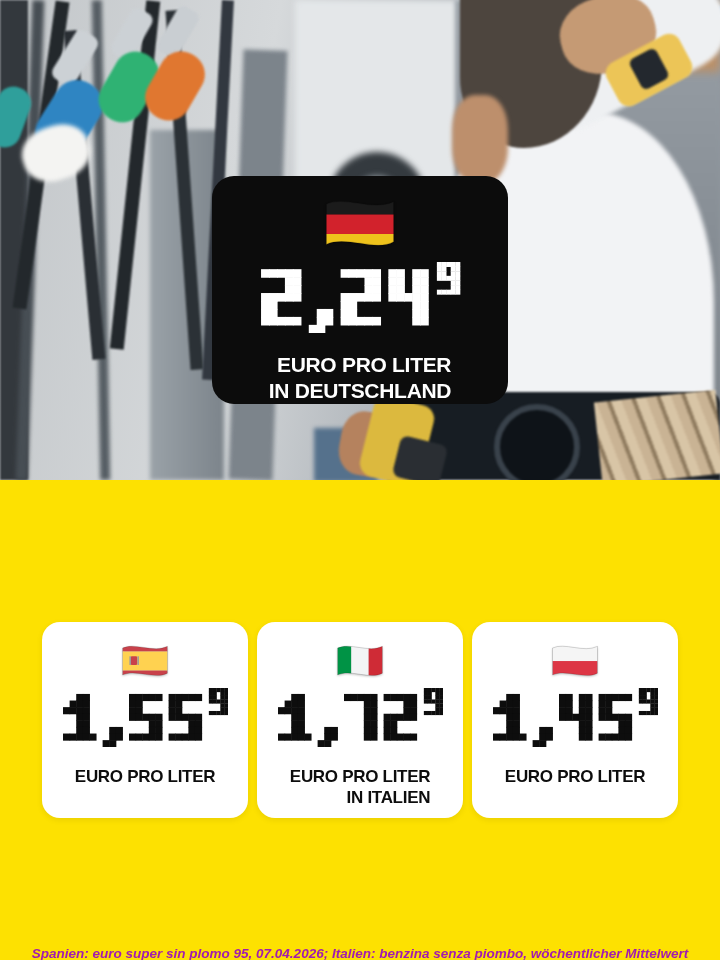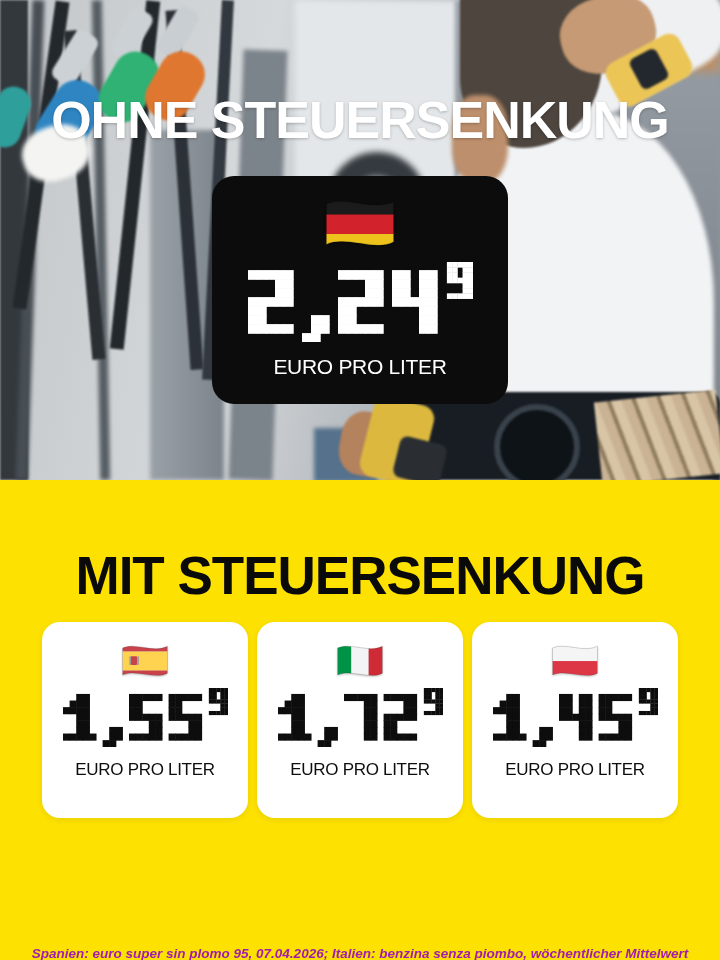--- a/index.html
+++ b/index.html
@@ -138,7 +138,6 @@
 
   <div style="position:absolute;top:480px;left:0;width:720px;height:480px;background:#fde101;"></div>
 
-  <h1 class="headline headline-top">OHNE STEUERSENKUNG</h1>
   <h2 class="headline headline-bottom">MIT STEUERSENKUNG</h2>
 
   <div class="card card-black">

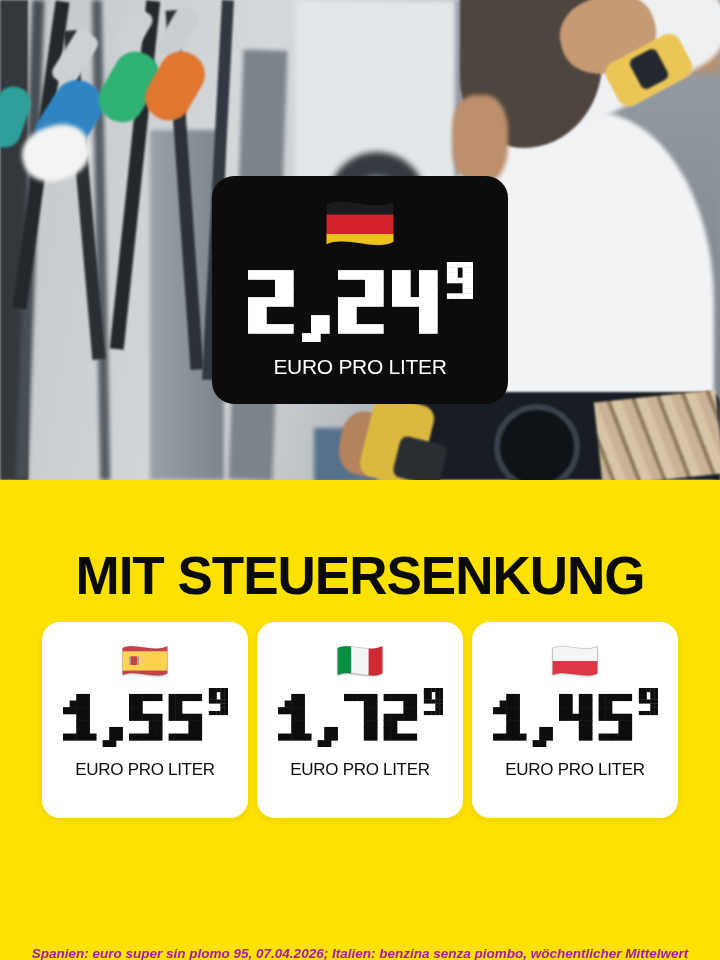--- a/index.html
+++ b/index.html
@@ -80,7 +80,7 @@
   .flag svg{display:block;width:100%;height:auto;}
   .price{margin-top:10px;display:block;}
   .card-white .price{margin-top:8px;}
-  .card-label{margin-top:12px;text-align:right;font-weight:normal;}
+  .card-label{margin-top:19px;text-align:right;font-weight:bold;}
   .card-black .card-label{font-size:21px;line-height:26px;letter-spacing:-0.3px;}
   .card-white .card-label{font-size:17px;line-height:21px;letter-spacing:-0.3px;}
 

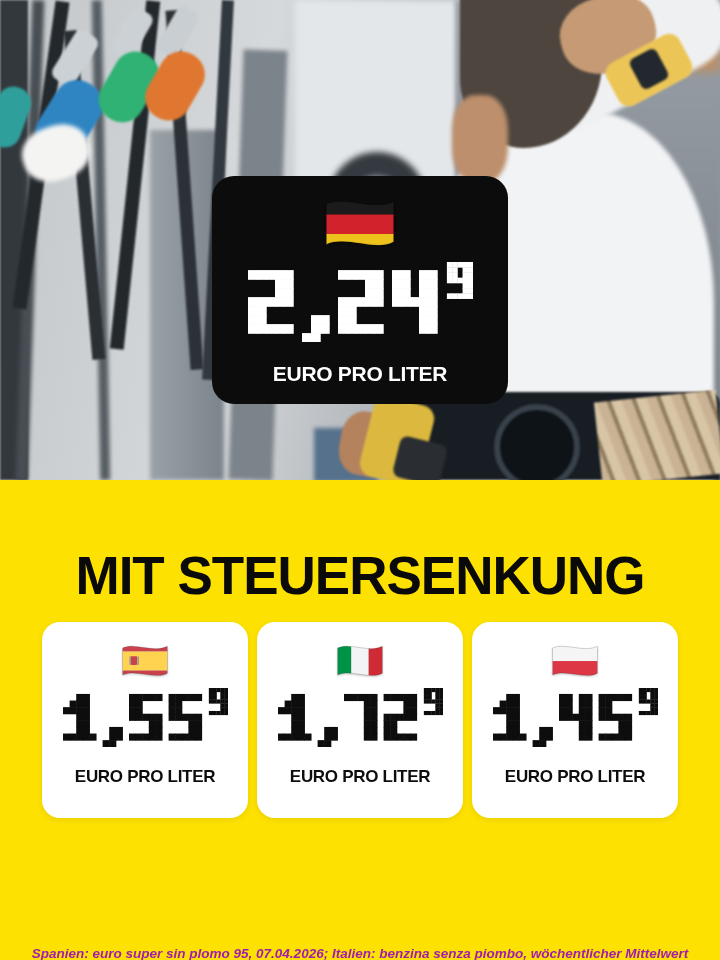--- a/index.html
+++ b/index.html
@@ -264,6 +264,7 @@
       </svg>
     <div class="card-label">
       <div>EURO PRO LITER</div>
+      <div>IN DEUTSCHLAND</div>
     </div>
   </div>
 

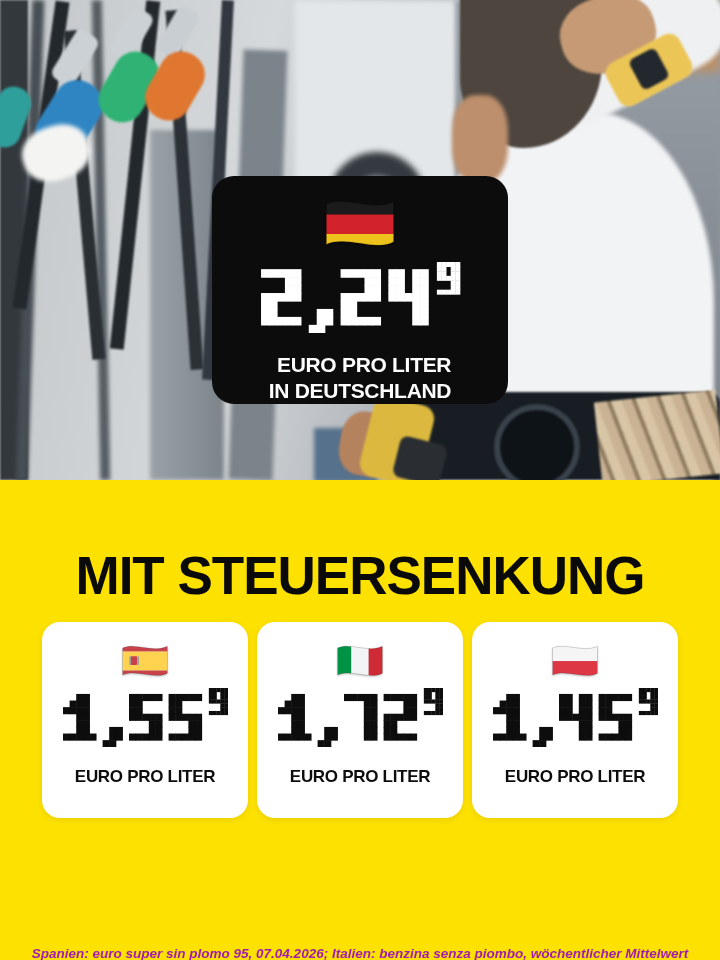--- a/index.html
+++ b/index.html
@@ -138,7 +138,6 @@
 
   <div style="position:absolute;top:480px;left:0;width:720px;height:480px;background:#fde101;"></div>
 
-  <h2 class="headline headline-bottom">MIT STEUERSENKUNG</h2>
 
   <div class="card card-black">
     <span class="flag">

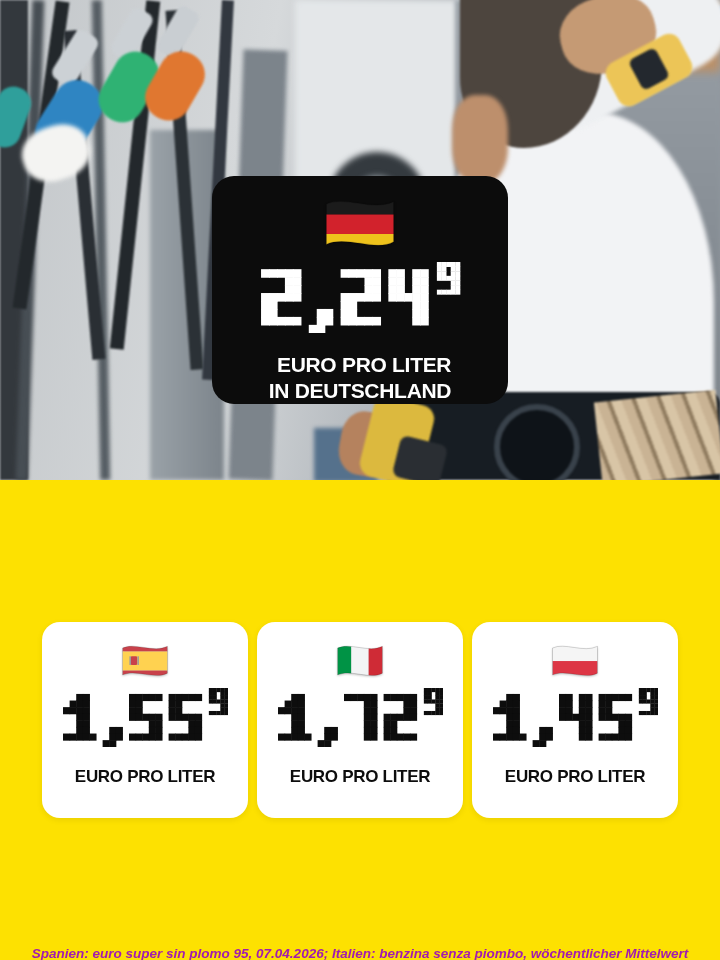--- a/index.html
+++ b/index.html
@@ -509,6 +509,7 @@
       </svg>
     <div class="card-label">
       <div>EURO PRO LITER</div>
+      <div>IN ITALIEN</div>
     </div>
   </div>
 

